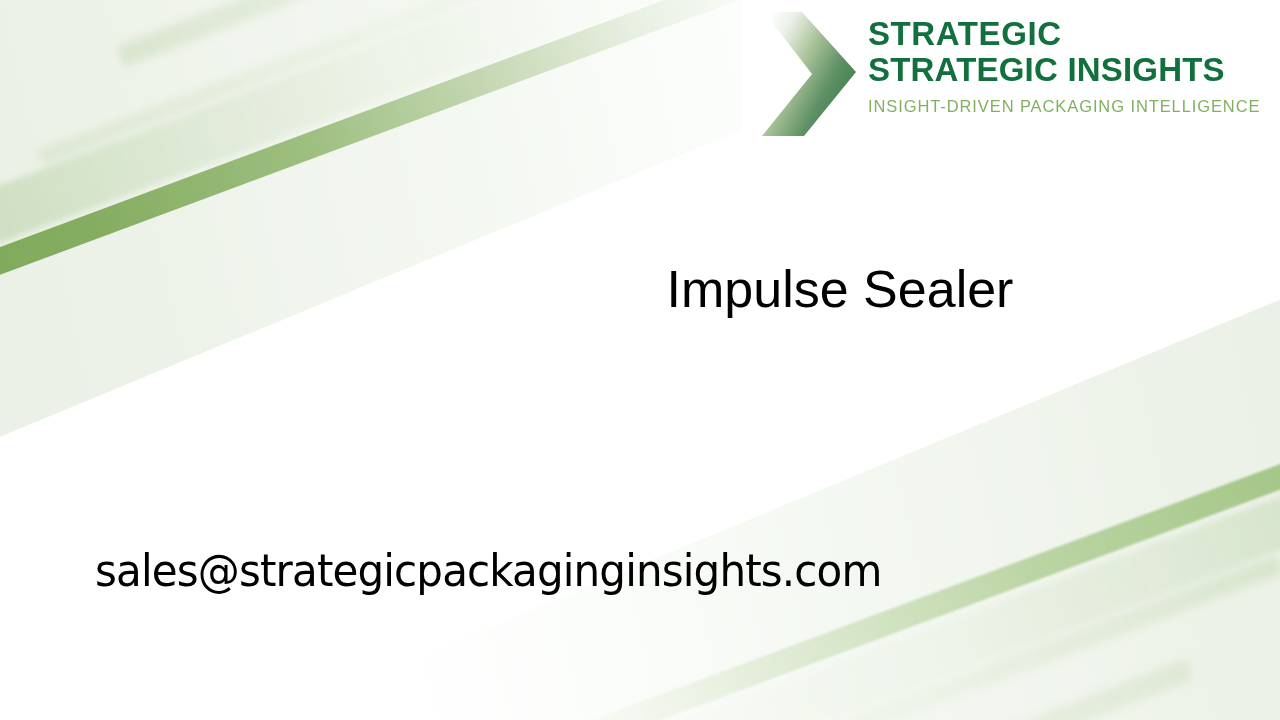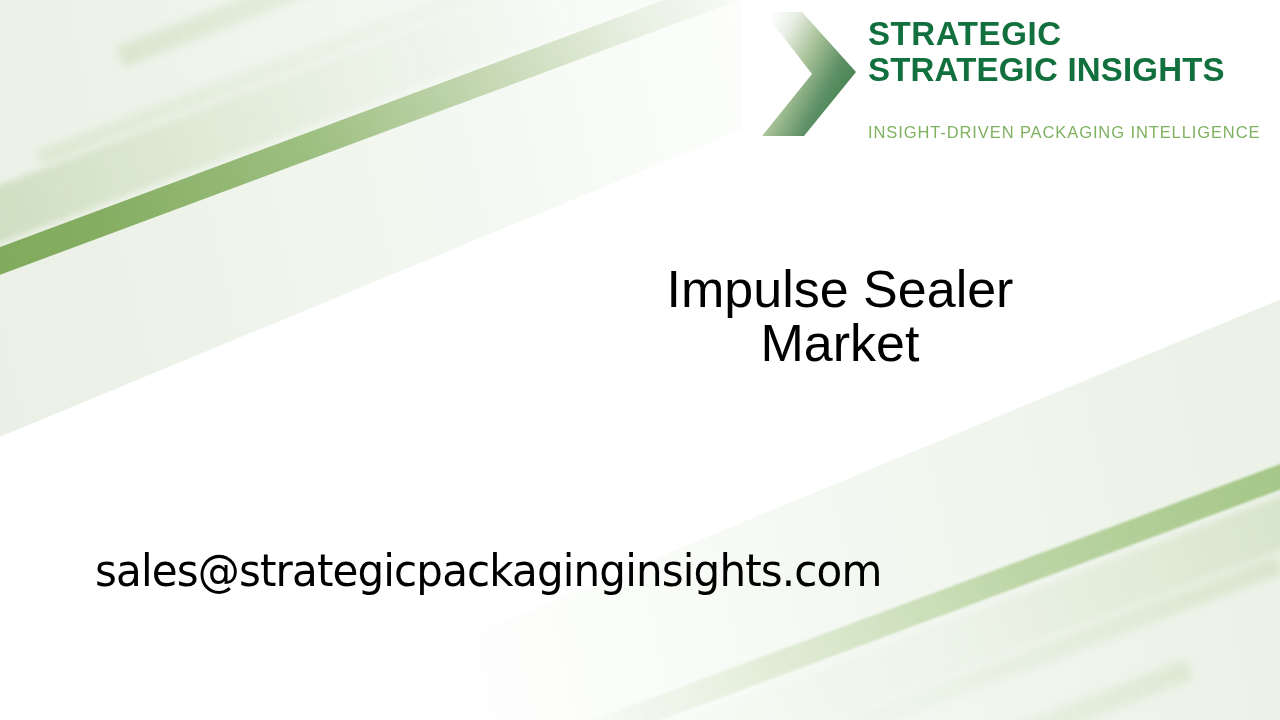--- a/index.html
+++ b/index.html
@@ -177,7 +177,7 @@
     letter-spacing: 0.2px;
   }
   .logo-tagline {
-    margin-top: 35px;
+    margin-top: 9px;
     font-family: "Liberation Sans", sans-serif;
     font-weight: normal;
     font-size: 16.5px;

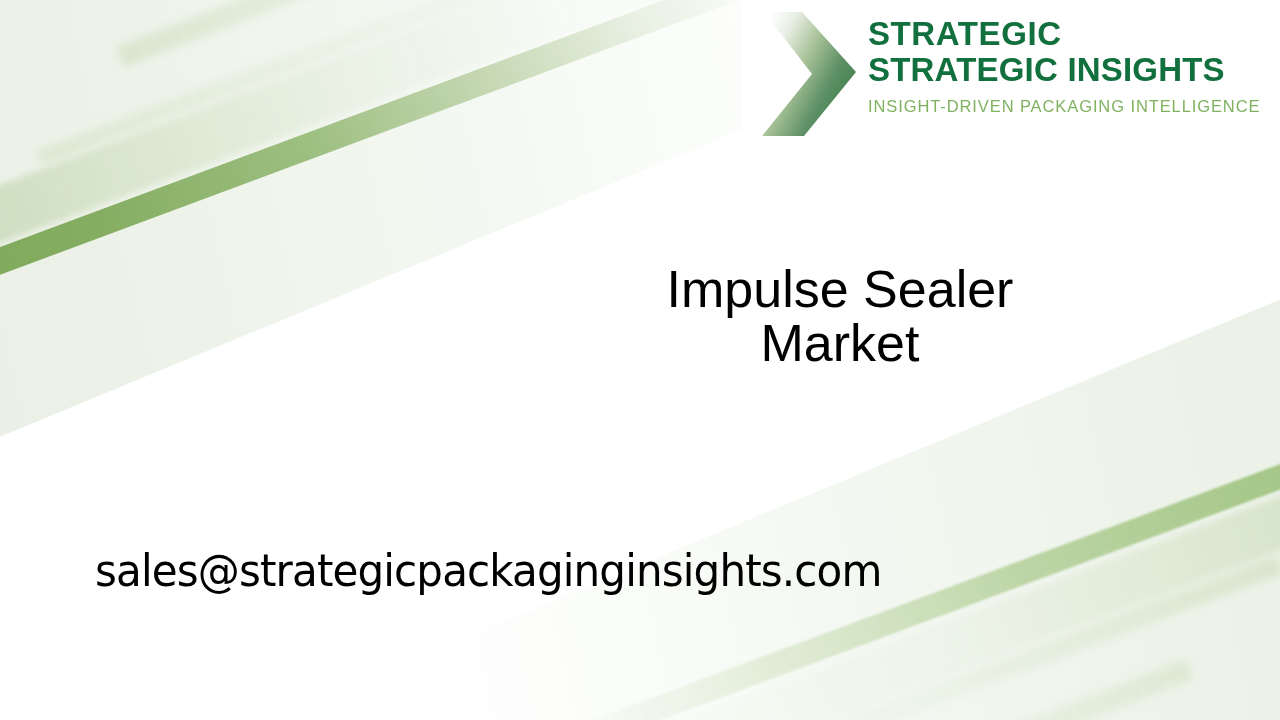--- a/index.html
+++ b/index.html
@@ -259,7 +259,6 @@
 
   <h1 class="title">
     <span>Impulse Sealer</span><br>
-    <span>Market</span>
   </h1>
 
   <div class="email">sales@strategicpackaginginsights.com</div>

